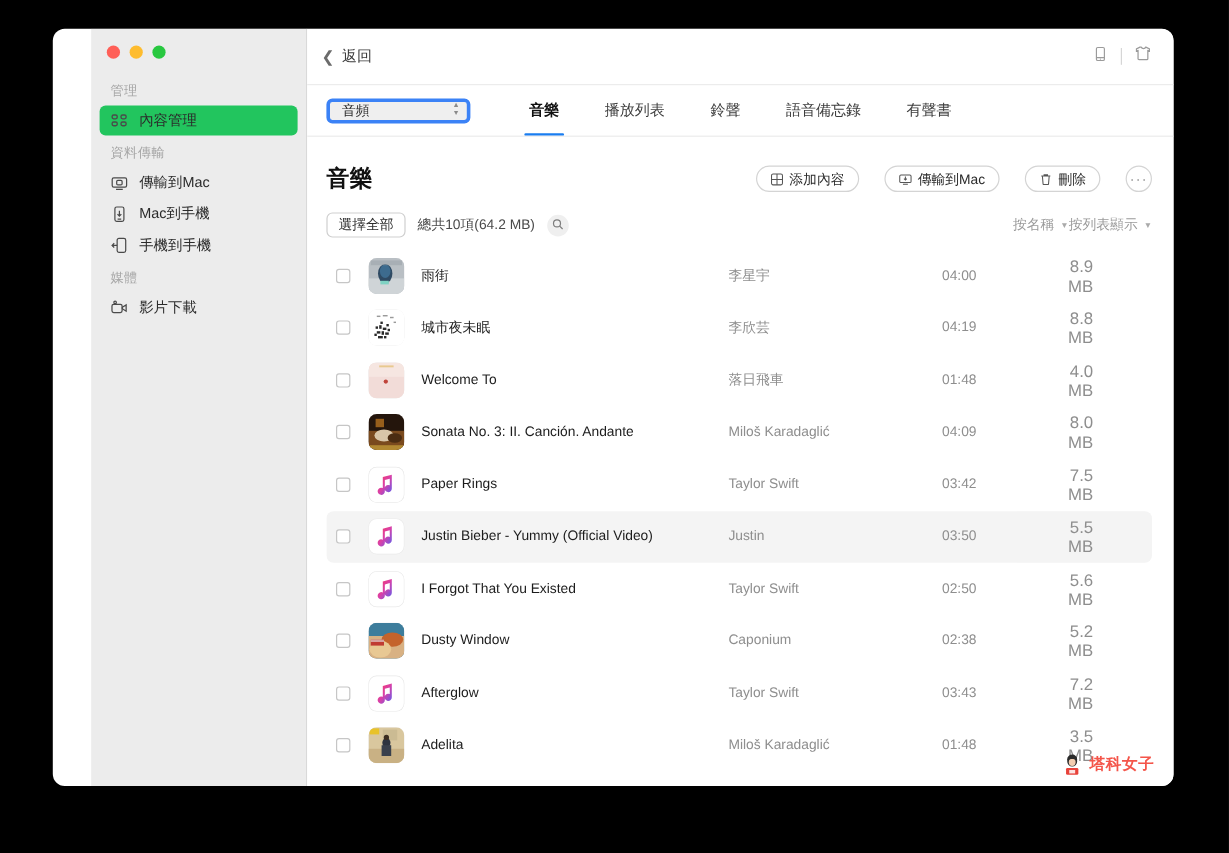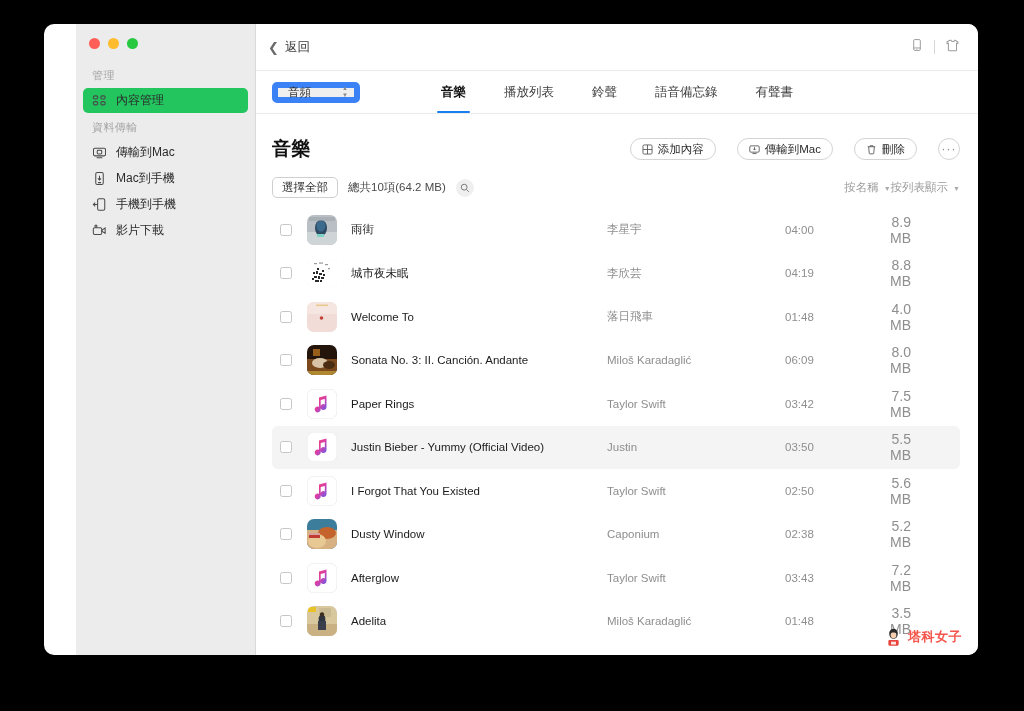--- a/index.html
+++ b/index.html
@@ -120,9 +120,9 @@
     padding: 0 18px 0 16px;
   }
   .src-select {
-    width: 88px; height: 21px;
+    width: 120px; height: 21px;
     background: #efefef;
-    border: 6px solid #3b82f6;
+    border: 3px solid #3b82f6;
     border-radius: 5px;
     display: flex; align-items: center;
     padding: 0 6px 0 10px;

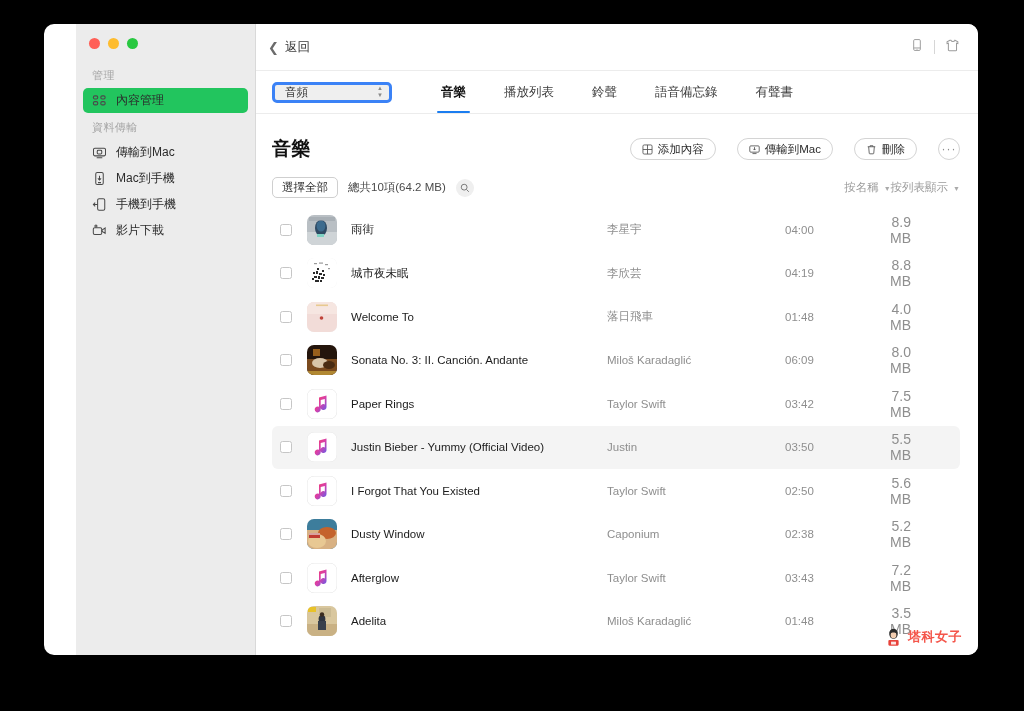--- a/index.html
+++ b/index.html
@@ -394,6 +394,7 @@
     </div>
 
     <div class="side-group">
+      <div class="side-group-label">媒體</div>
       <div class="side-item">
         <span class="ico">
           <svg width="15" height="15" viewBox="0 0 16 16" fill="none" stroke="currentColor" stroke-width="1.1">

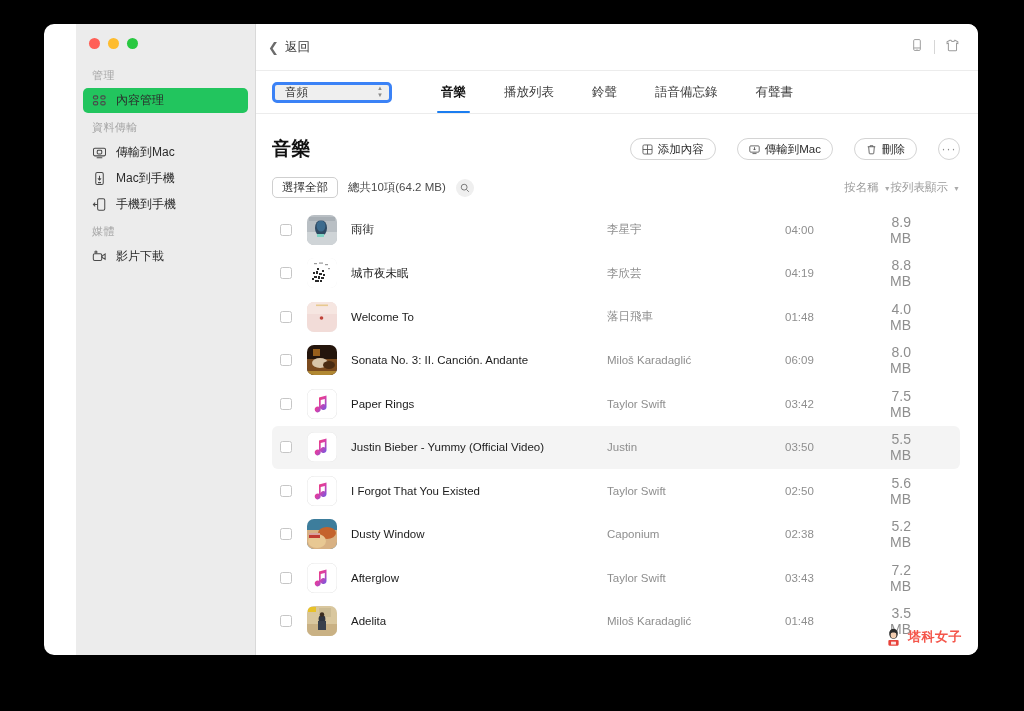--- a/index.html
+++ b/index.html
@@ -610,7 +610,7 @@
           </div>
           <div class="col-title">Sonata No. 3: II. Canción. Andante</div>
           <div class="col-artist">Miloš Karadaglić</div>
-          <div class="col-time">06:09</div>
+          <div class="col-time">04:09</div>
           <div class="col-size">8.0 MB</div>
         </div>
 

